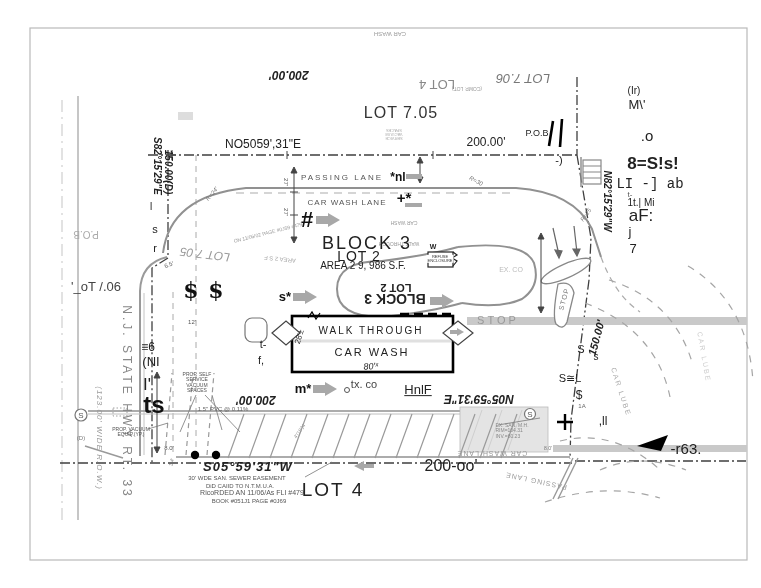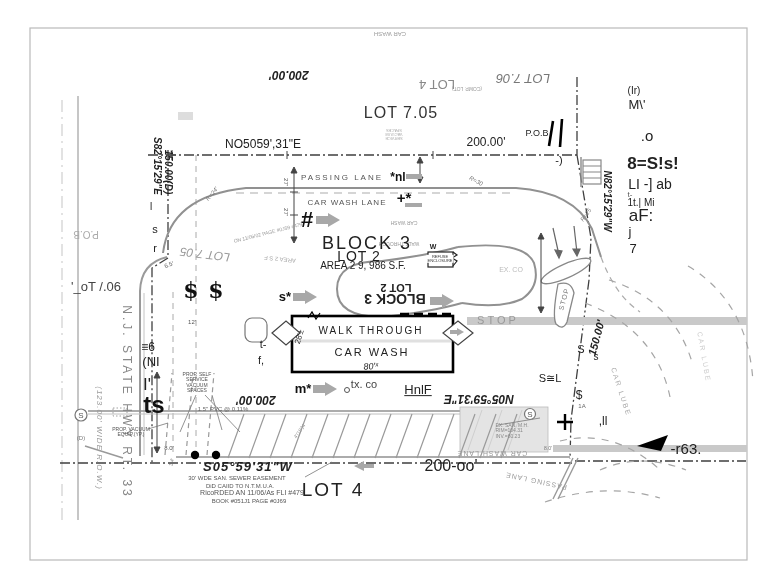--- a/index.html
+++ b/index.html
@@ -176,7 +176,7 @@
 <div class="lb" style="left:637px;top:105px;font-size:13px;">M\'</div>
 <div class="lb" style="left:647px;top:136px;font-size:15px;">.o</div>
 <div class="lb" style="left:653px;top:164px;font-size:17px;font-weight:700;">8=S!s!</div>
-<div class="lb" style="left:650px;top:184px;font-size:14px;">LI -] ab</div>
+<div class="lb" style="left:650px;top:184px;font-size:14px;font-family:Liberation Mono, monospace;">LI -] ab</div>
 <div class="lb" style="left:630px;top:195px;font-size:8px;color:#555;">t-</div>
 <div class="lb" style="left:641px;top:203px;font-size:10px;">1t.| Mi</div>
 <div class="lb" style="left:641px;top:216px;font-size:17px;">aF:</div>

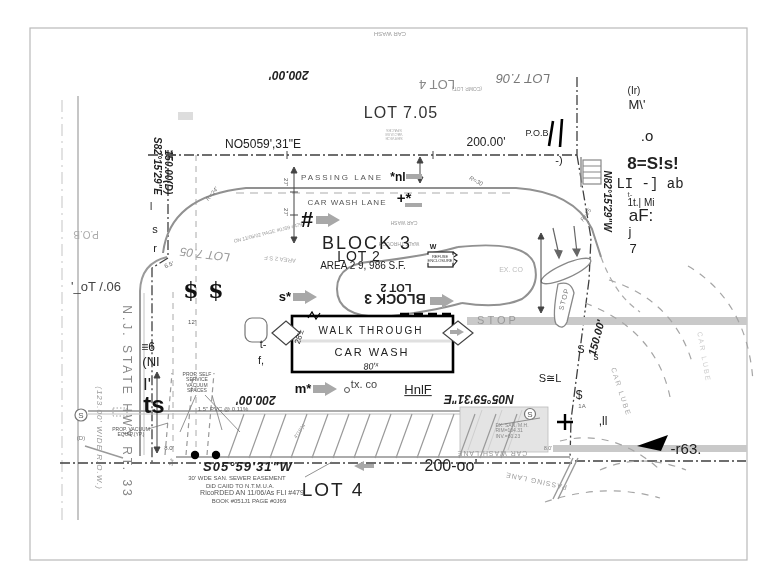--- a/index.html
+++ b/index.html
@@ -229,7 +229,7 @@
 <div class="lb" style="left:597px;top:338px;font-size:11px;font-weight:700;font-style:italic;transform:translate(-50%,-50%) rotate(-75deg);">150.00'</div>
 <div class="lb" style="left:581px;top:350px;font-size:11px;">S</div>
 <div class="lb" style="left:596px;top:357px;font-size:10px;">s</div>
-<div class="lb" style="left:550px;top:379px;font-size:11px;">S≅L</div>
+<div class="lb" style="left:570px;top:379px;font-size:11px;">S≅L</div>
 <div class="lb" style="left:579px;top:395px;font-size:12px;">$</div>
 <div class="lb" style="left:582px;top:406px;font-size:6px;color:#666;">1A</div>
 <div class="lb" style="left:603px;top:421px;font-size:12px;">,ll</div>

